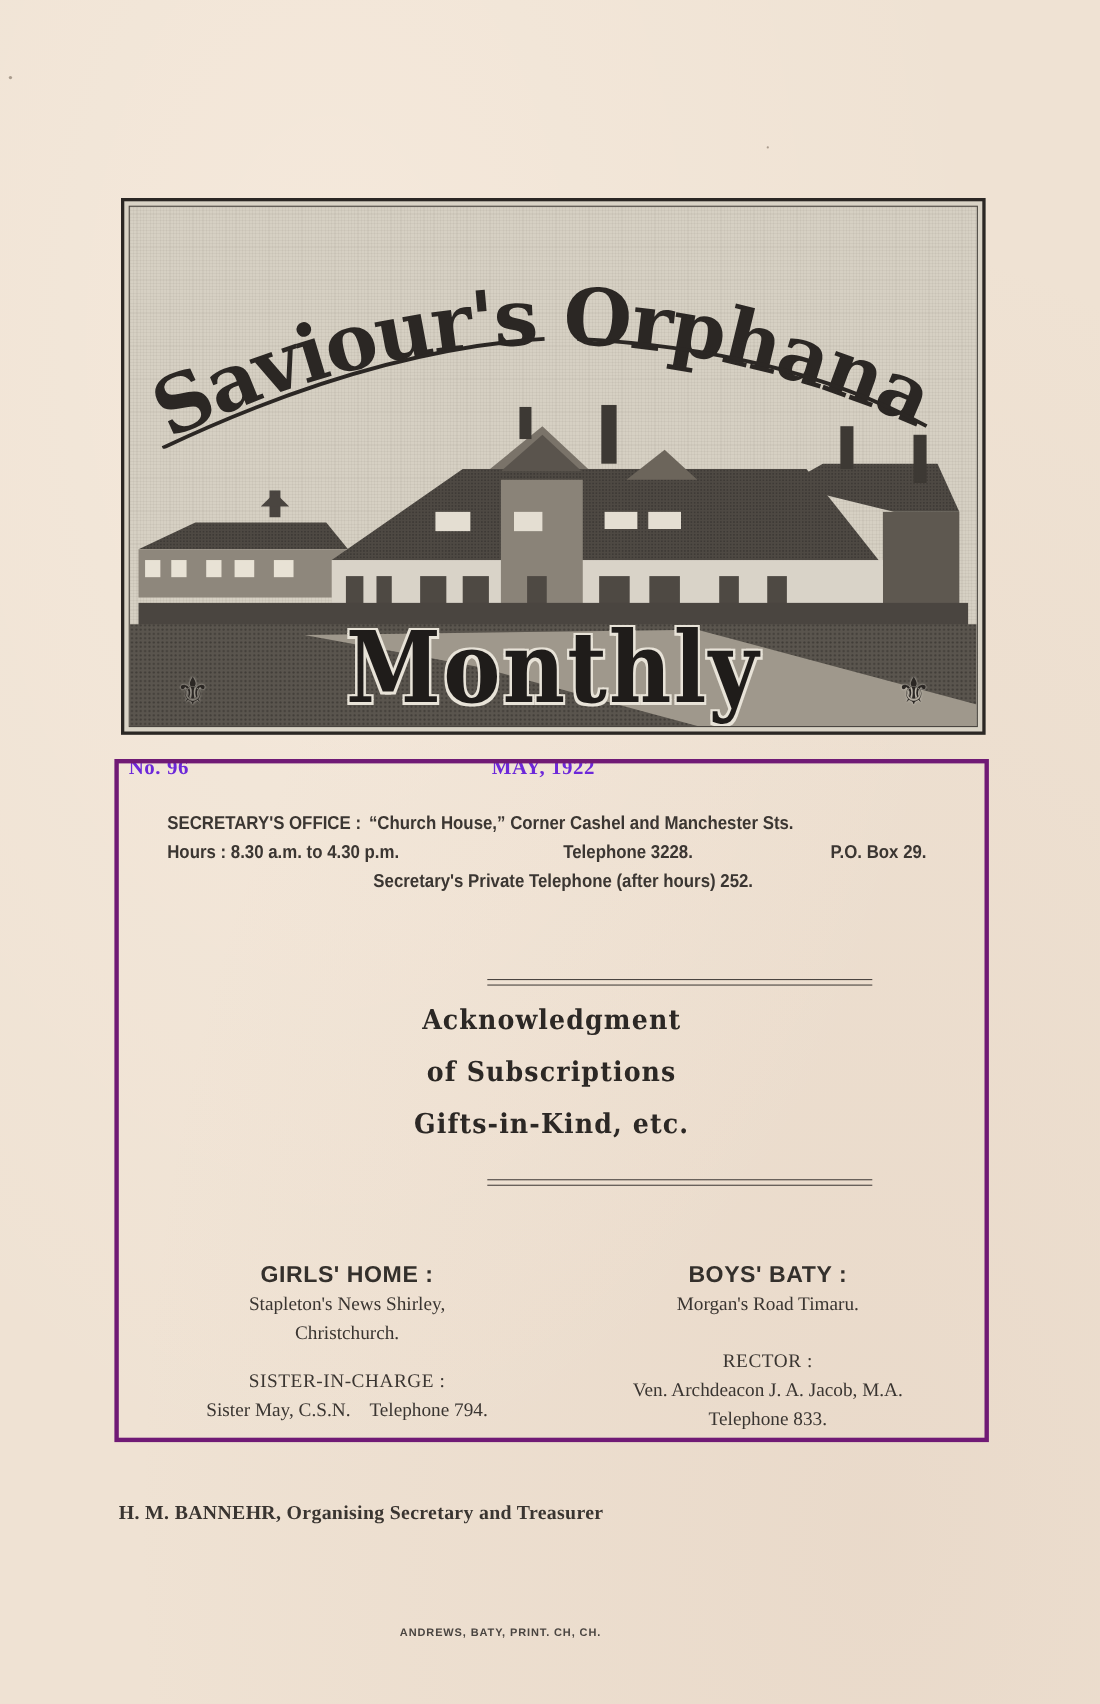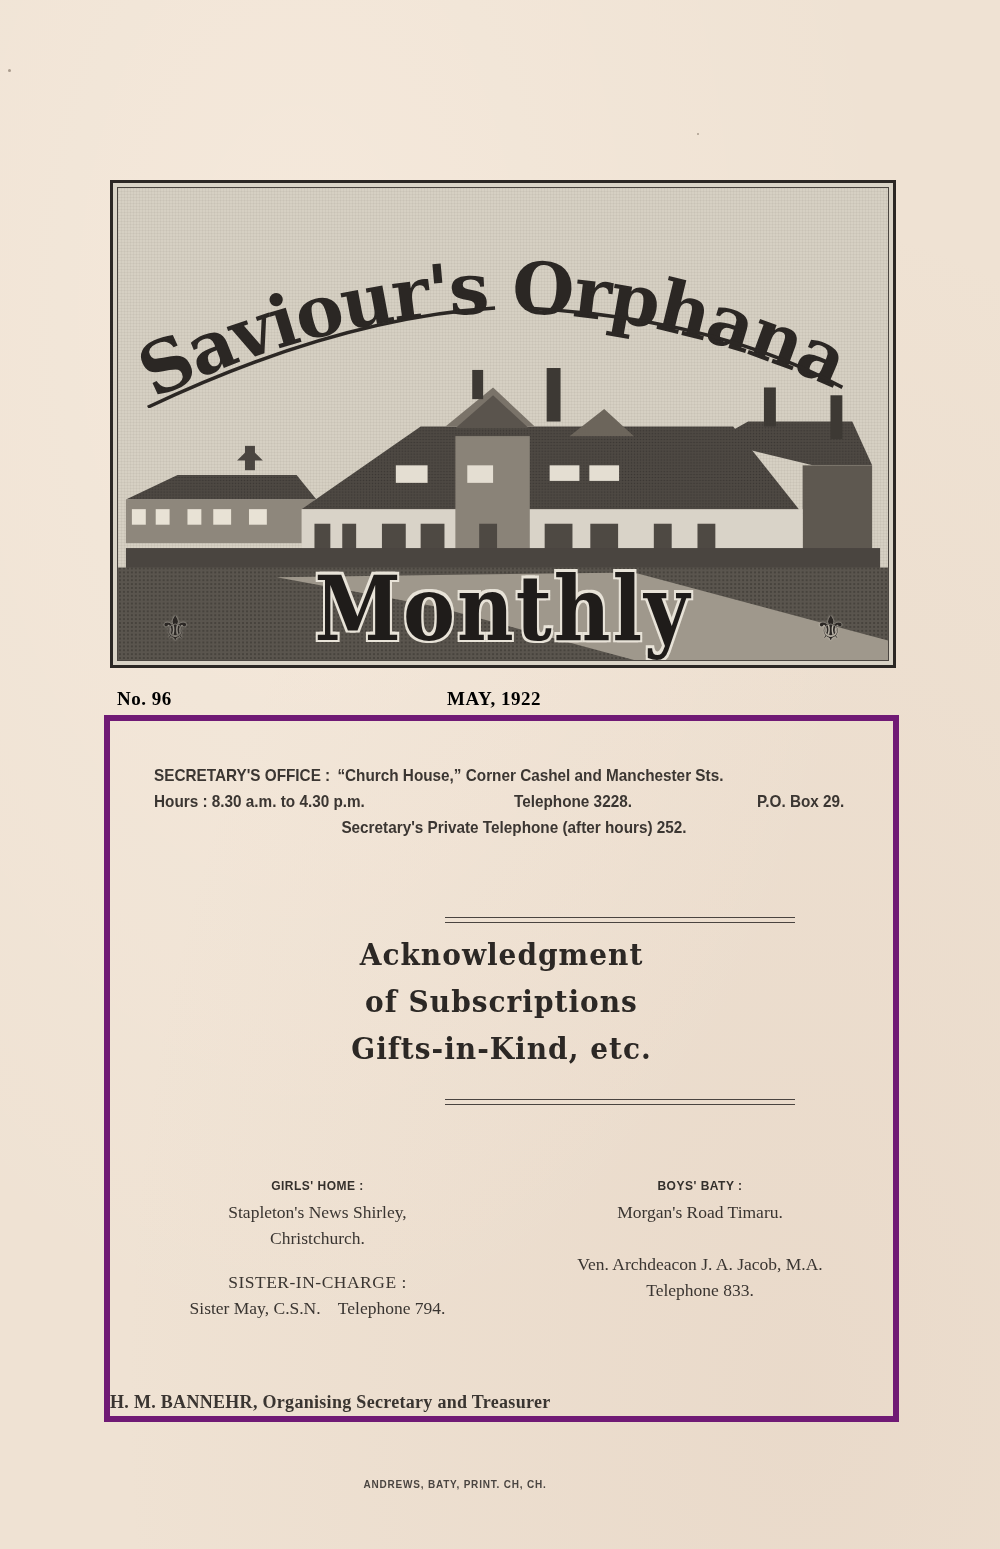--- a/index.html
+++ b/index.html
@@ -105,7 +105,7 @@
       font-family: "Liberation Serif", serif;
       font-weight: bold;
       font-size: 19px;
-      color: #000000;
+      color: #6d28d9;
       letter-spacing: 0.5px;
     }
     .issue-number { left: 117px; }

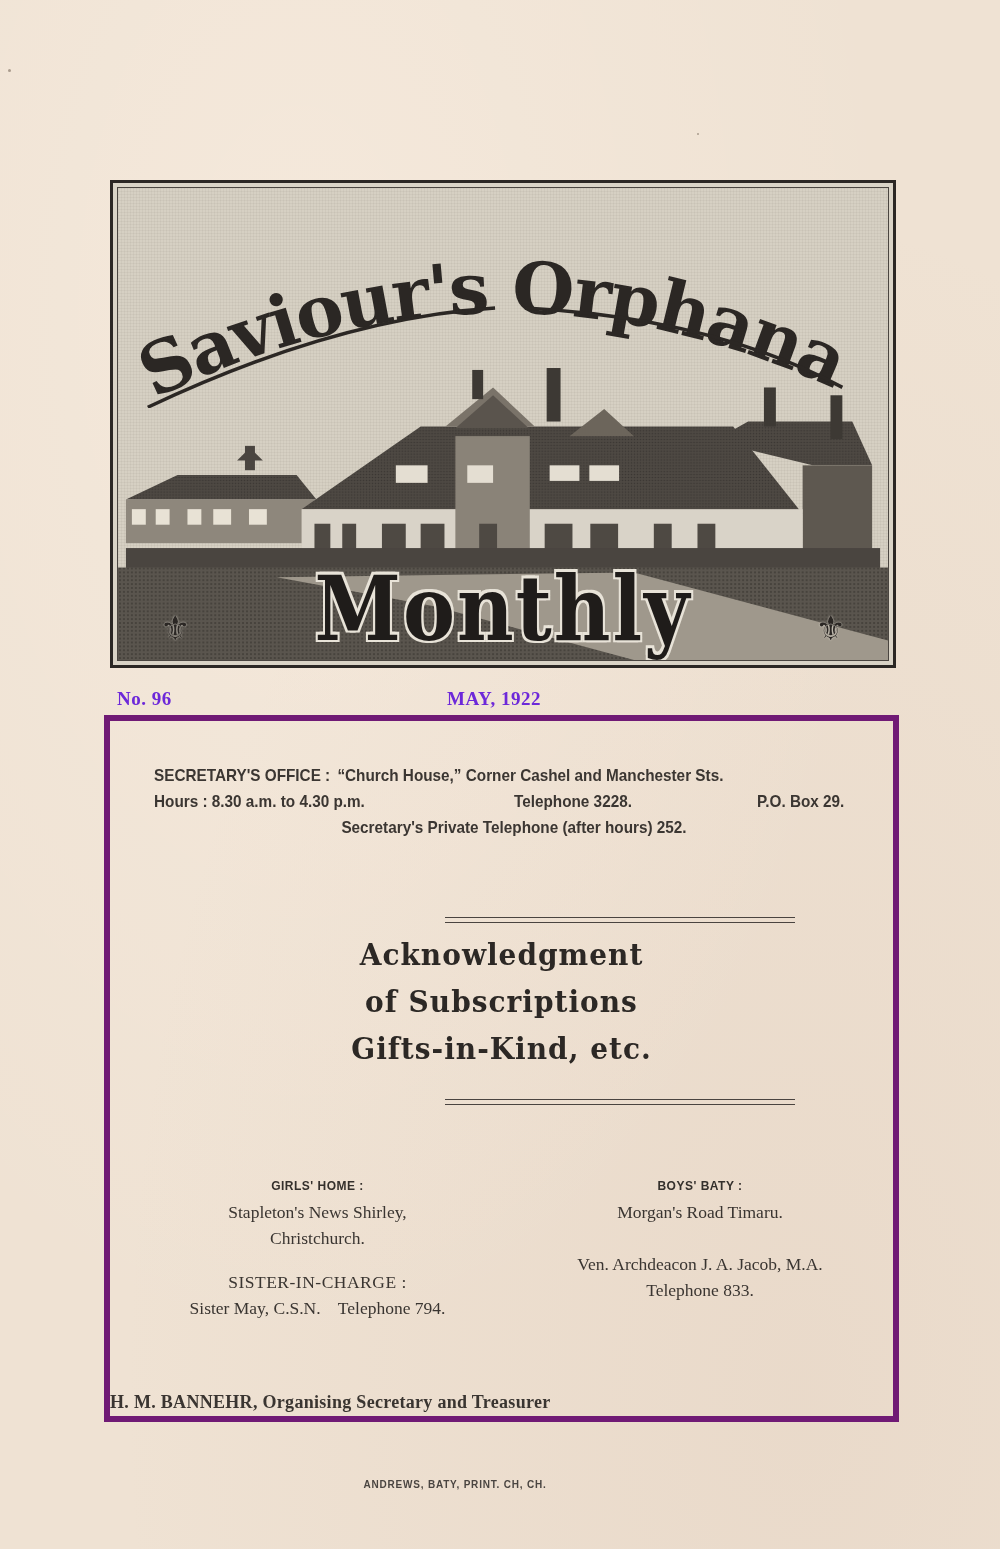--- a/index.html
+++ b/index.html
@@ -115,10 +115,10 @@
     .main-box {
       position: absolute;
       left: 104px;
-      top: 715px;
+      top: 690px;
       width: 795px;
-      height: 707px;
-      border: 6px solid #701a75;
+      height: 621px;
+      border: 4px solid #701a75;
       box-sizing: border-box;
     }
     .office {

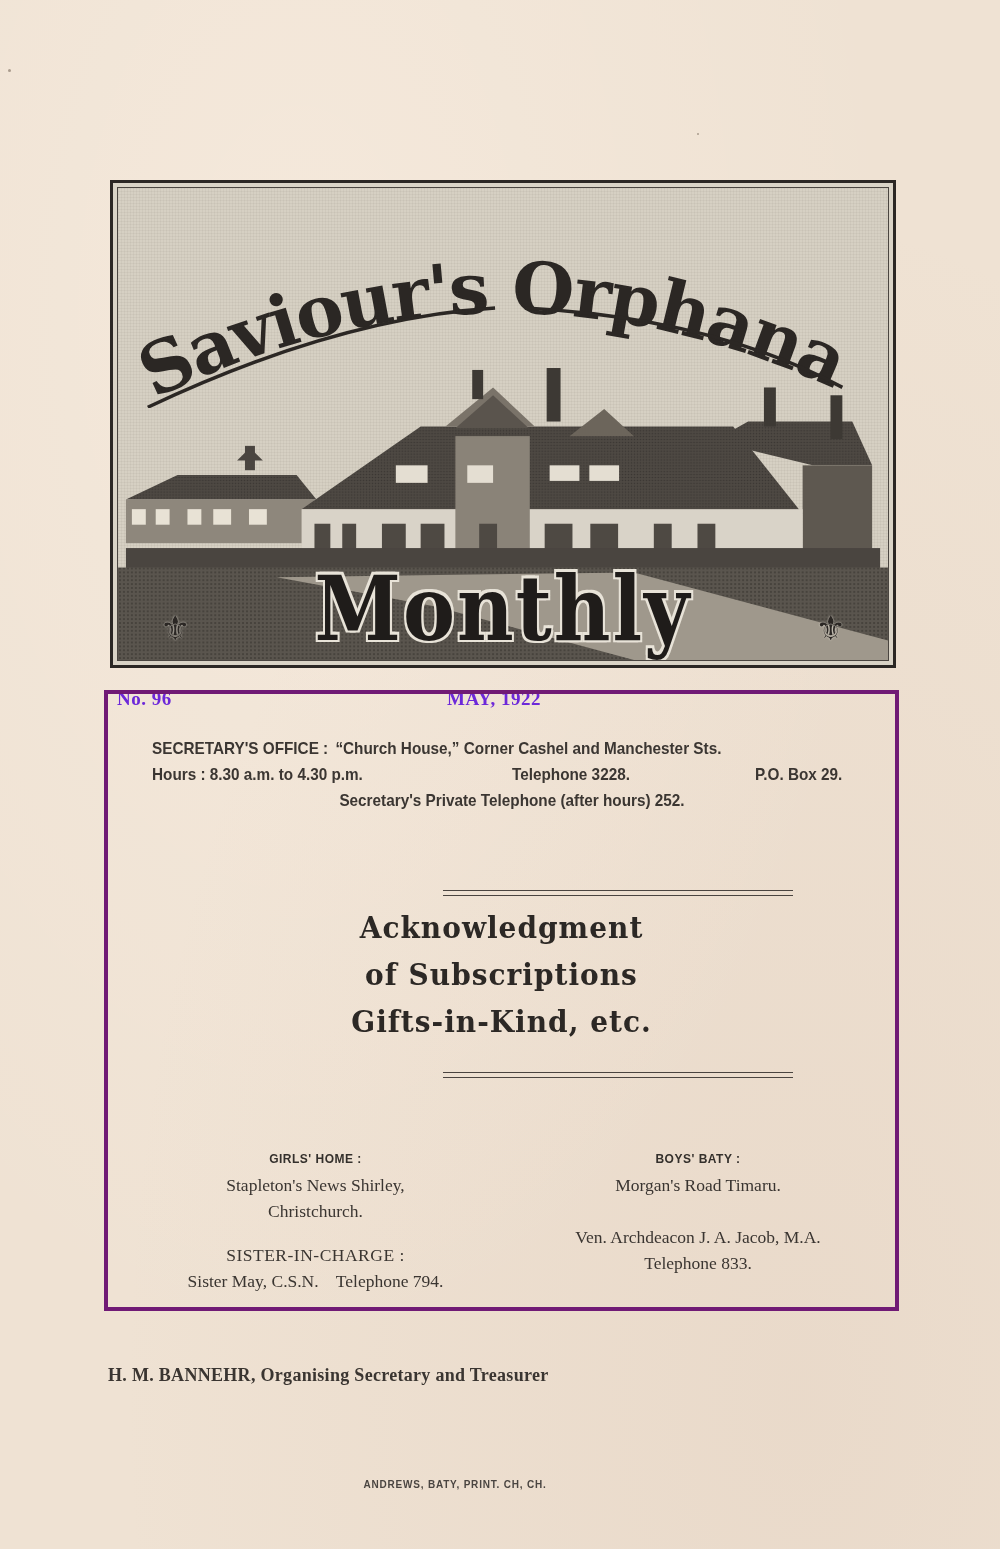--- a/index.html
+++ b/index.html
@@ -168,7 +168,7 @@
       text-align: center;
       font-family: "DejaVu Serif", serif;
       font-weight: bold;
-      font-size: 28px;
+      font-size: 23px;
       line-height: 47px;
       color: #2c2825;
       letter-spacing: 1px;

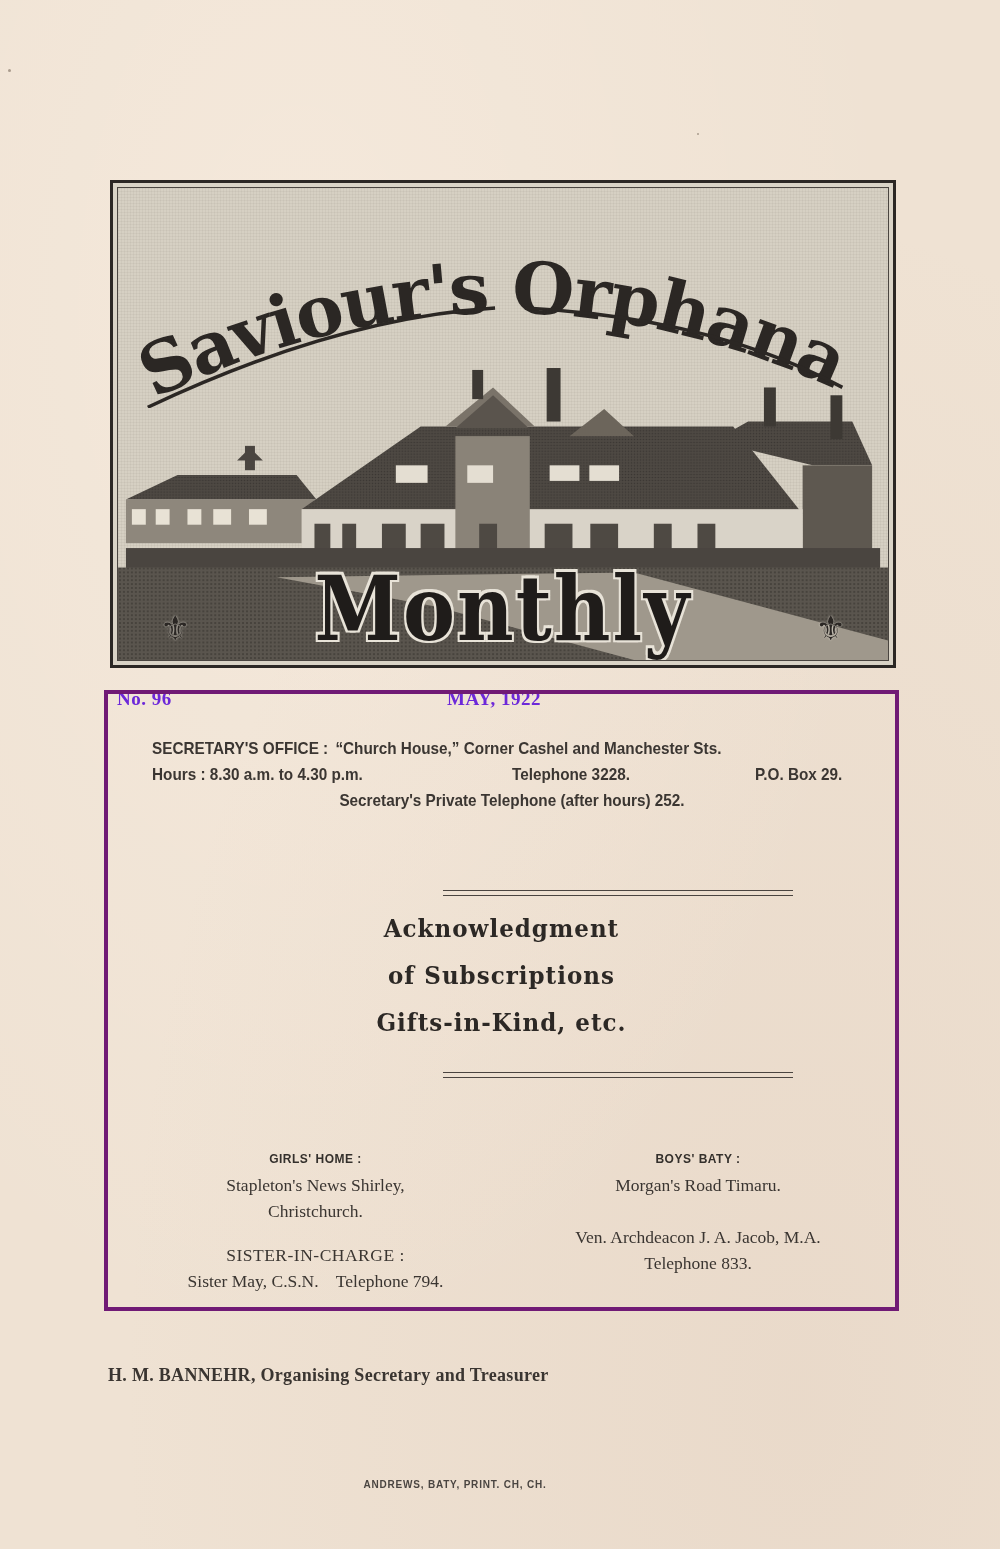--- a/index.html
+++ b/index.html
@@ -189,7 +189,7 @@
     .col-head {
       font-family: "Liberation Sans", sans-serif;
       font-weight: bold;
-      font-size: 12px;
+      font-size: 21px;
       letter-spacing: 0.5px;
       color: #34302c;
     }

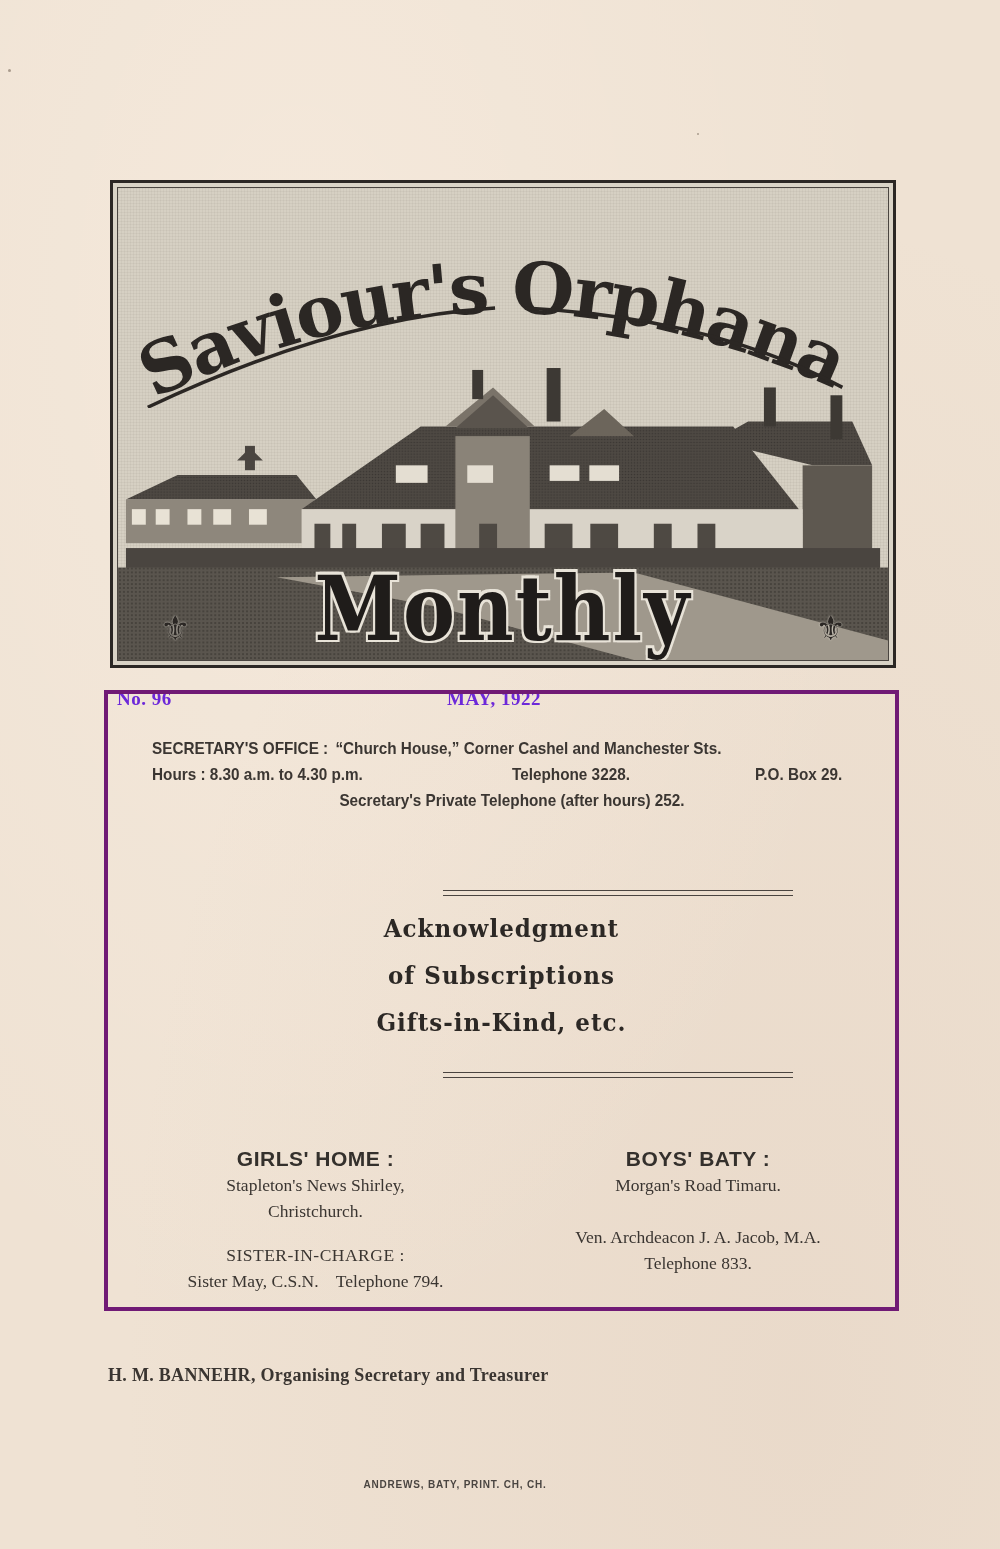--- a/index.html
+++ b/index.html
@@ -369,6 +369,7 @@
     <div>Morgan's Road Timaru.</div>
     <div class="gap"></div>
     <div class="gap" style="height:8px;"></div>
+    <div class="caps">RECTOR :</div>
     <div>Ven. Archdeacon J. A. Jacob, M.A.</div>
     <div>Telephone 833.</div>
   </div>

